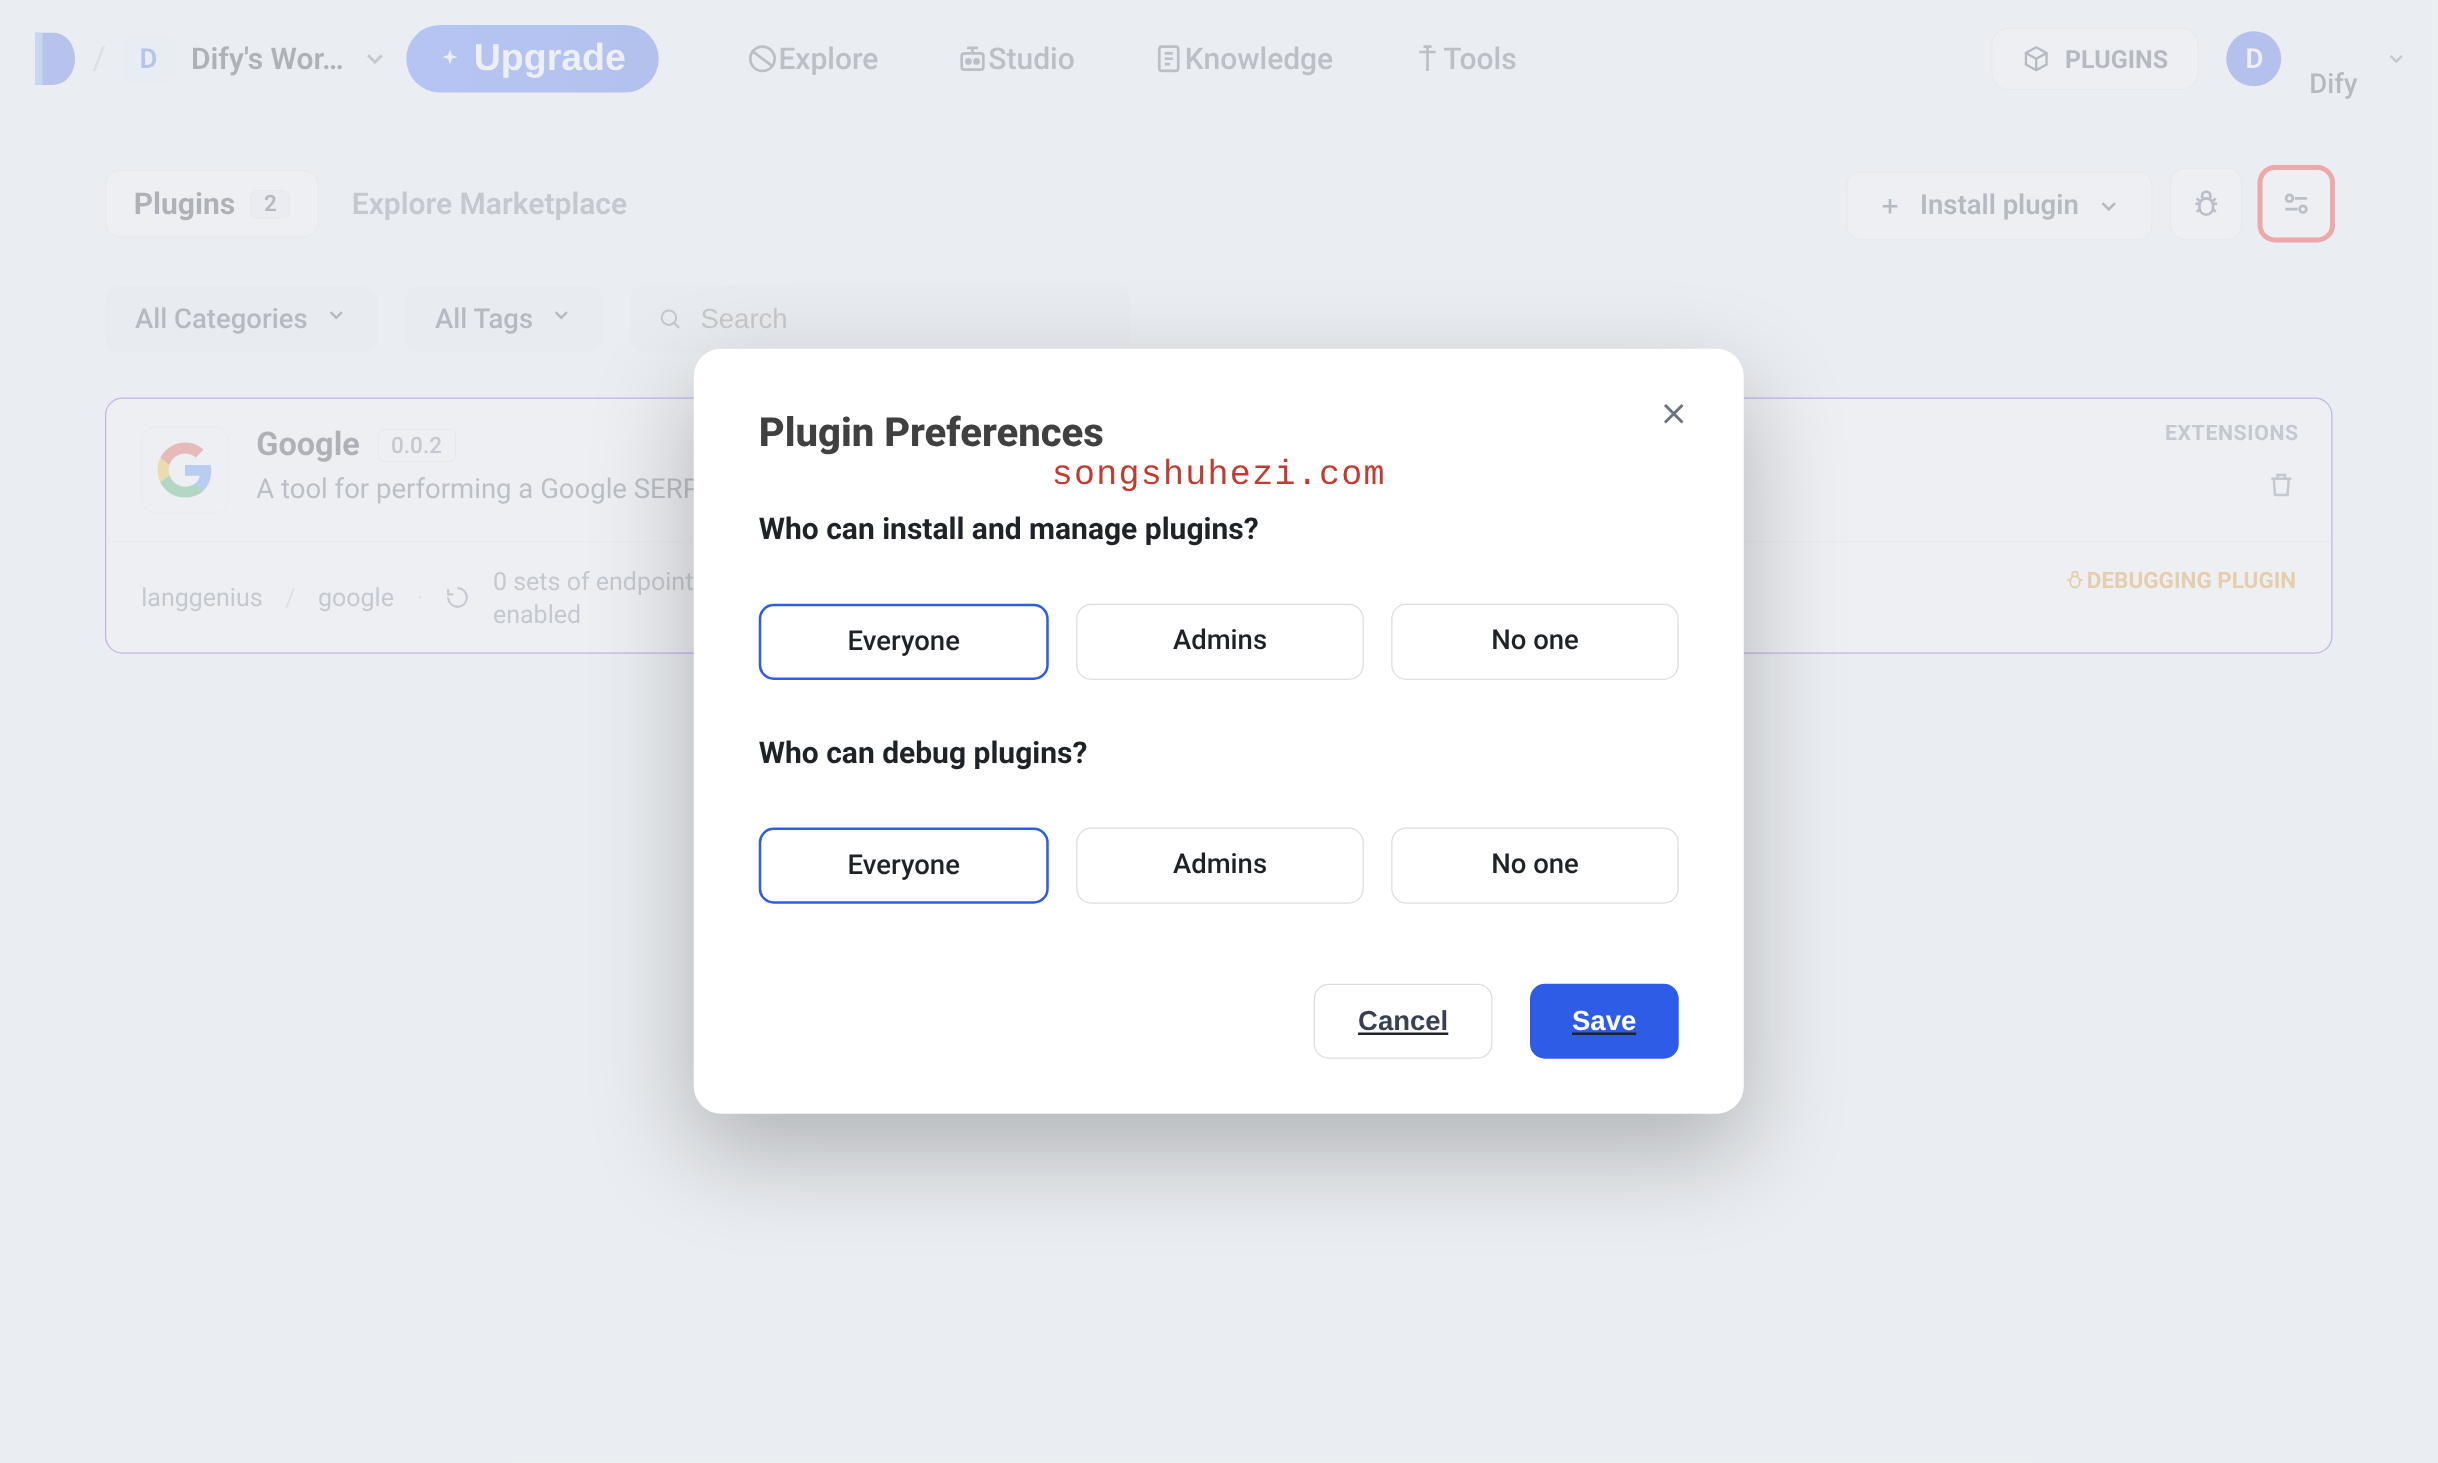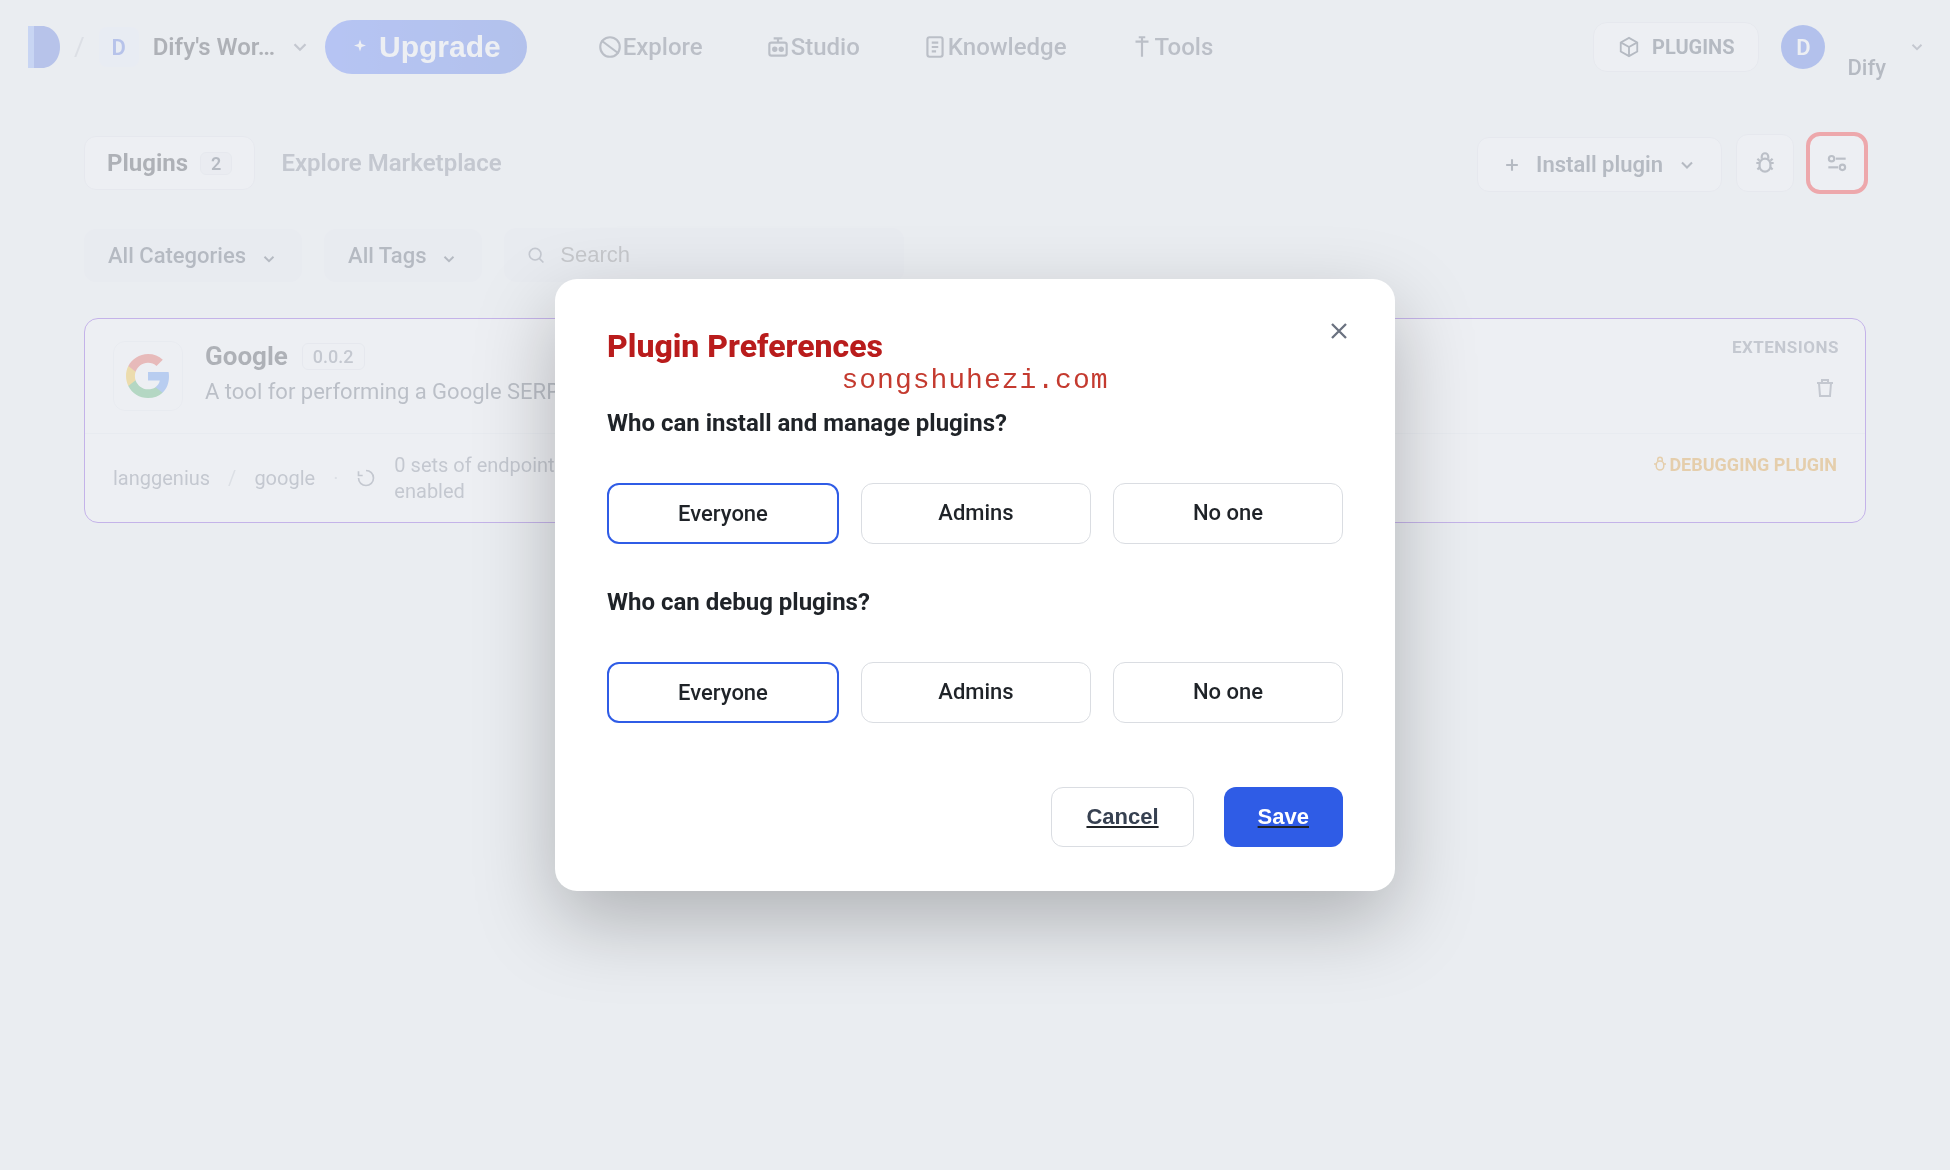--- a/index.html
+++ b/index.html
@@ -33,7 +33,7 @@
 .icon-btn.highlight { outline:4px solid #ff0000; outline-offset:-2px; }
 
 .filters { display:flex; align-items:center; gap:22px; margin-top:36px; }
-.filter-pill { background:#eceff3; border:none; border-radius:12px; padding:14px 24px; display:flex; align-items:flex-end; gap:14px; font-size:22px; font-weight:500; color:#374151; cursor:pointer; }
+.filter-pill { background:#eceff3; border:none; border-radius:12px; padding:14px 24px; display:flex; align-items:flex-start; gap:14px; font-size:22px; font-weight:500; color:#374151; cursor:pointer; }
 .search-box { background:#eceff3; border:none; border-radius:12px; padding:14px 22px; display:flex; align-items:center; gap:14px; width:400px; color:#6b7280; }
 .search-box input { border:none; background:transparent; font-size:22px; color:#374151; outline:none; width:100%; }
 

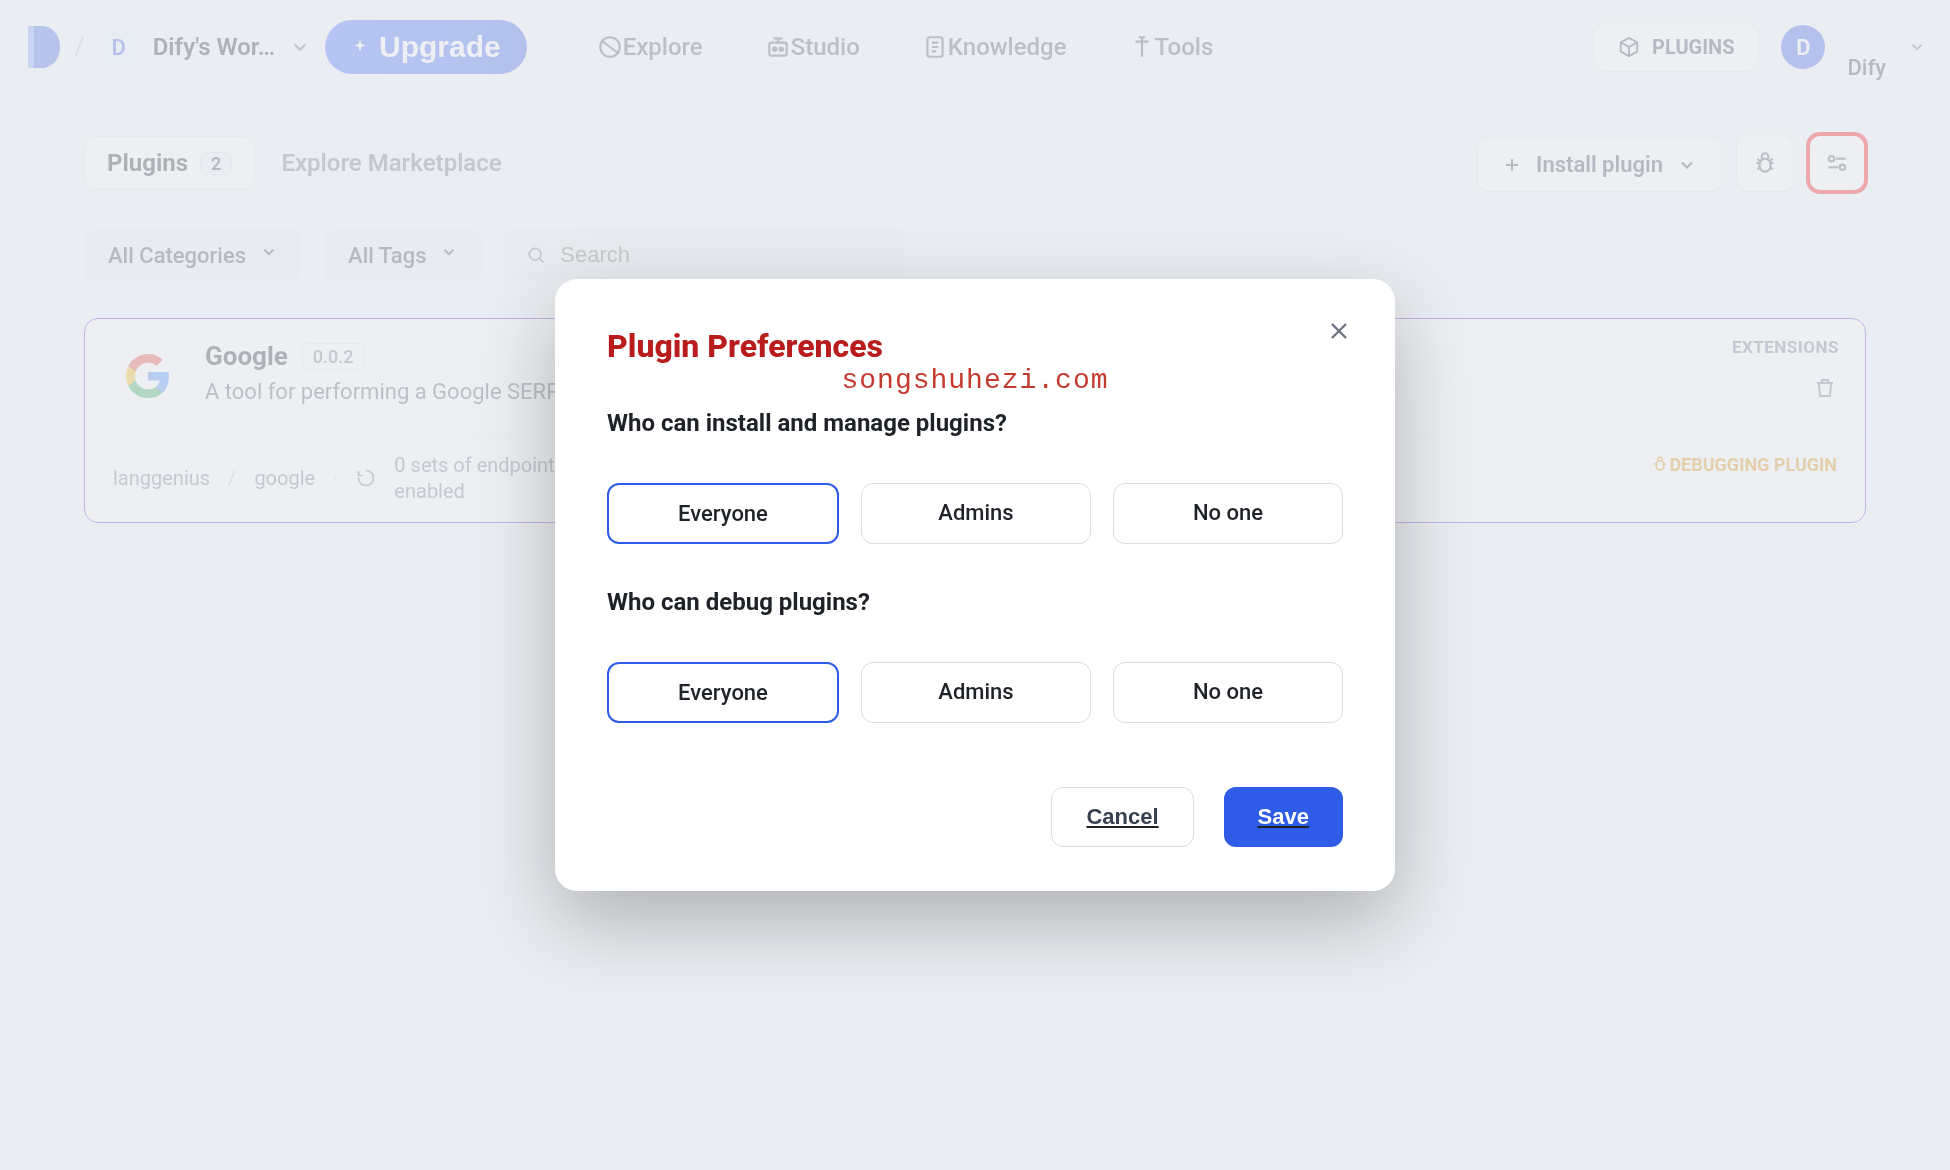--- a/index.html
+++ b/index.html
@@ -52,7 +52,7 @@
 .debug-tag { margin-left:auto; color:#e08a00; font-weight:700; font-size:18px; display:flex; align-items:center; gap:0; }
 
 .modal { position:absolute; left:50%; top:50%; transform:translate(-50%,-50%); width:840px; background:#fff; border-radius:22px; box-shadow:0 30px 80px rgba(0,0,0,.25); padding:48px 52px 44px; }
-.modal-title { font-size:32px; font-weight:800; color:#b91c1c; }
+.modal-title { font-size:32px; font-weight:800; color:#404040; }
 .modal-close { position:absolute; top:38px; right:42px; width:28px; height:28px; color:#6b7280; cursor:pointer; }
 .watermark { position:absolute; top:86px; left:50%; transform:translateX(-50%); font-family:"Courier New",monospace; font-size:28px; color:#c43a2f; letter-spacing:1px; pointer-events:none; }
 .q { font-size:24px; font-weight:700; margin-top:44px; }

